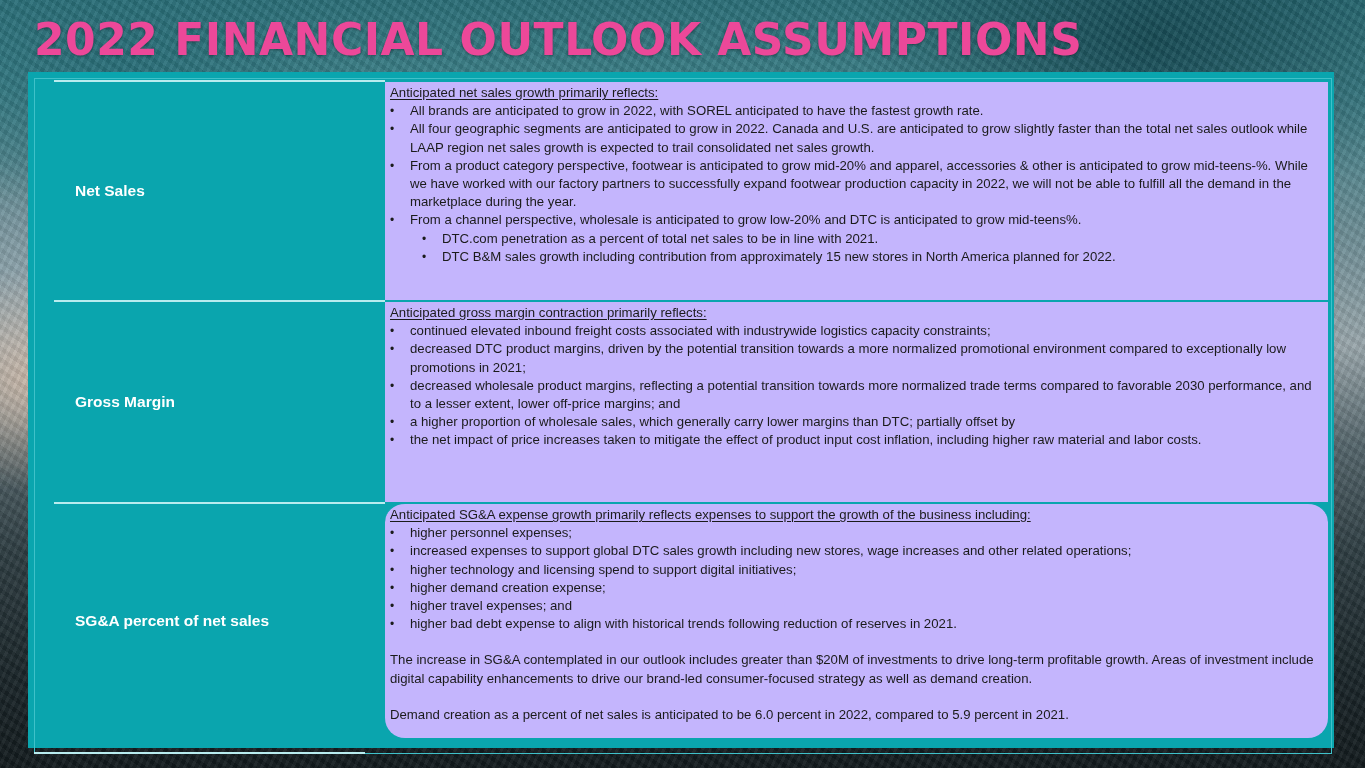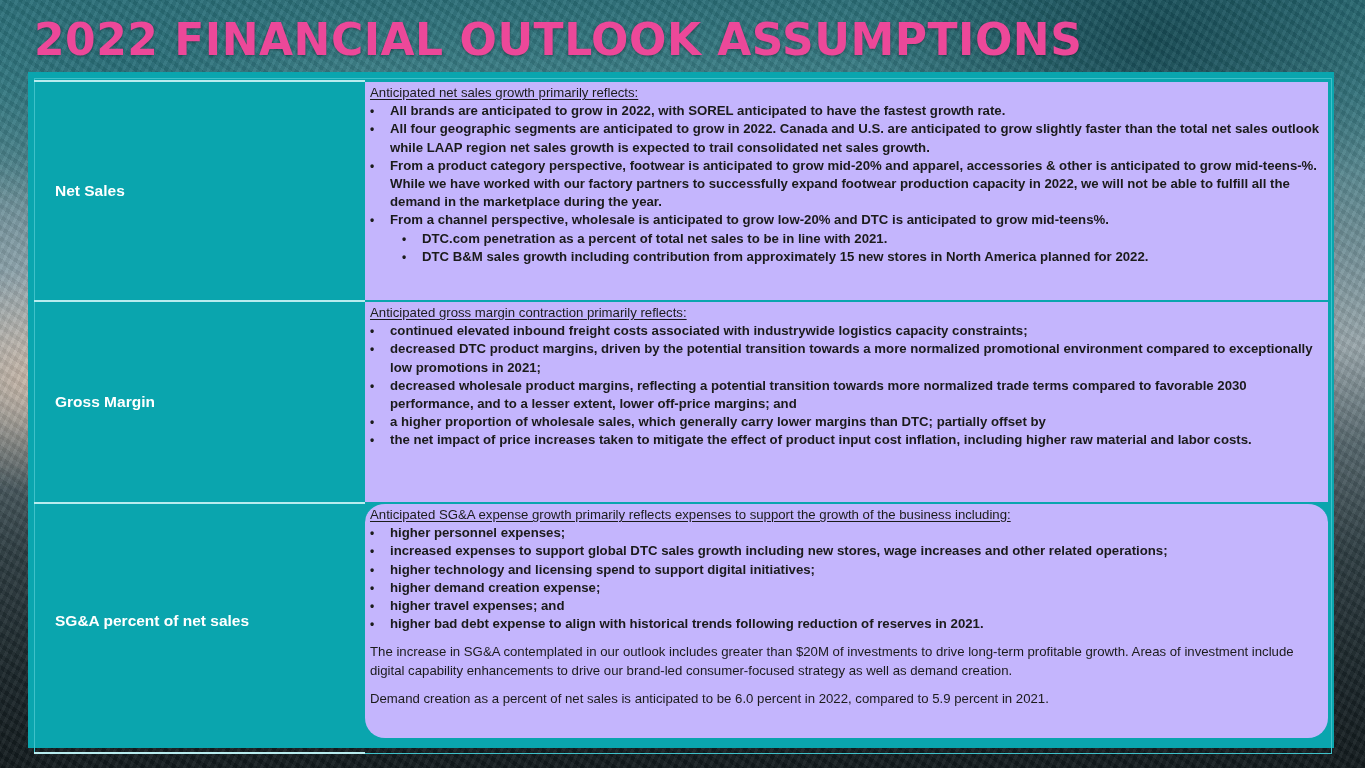--- a/index.html
+++ b/index.html
@@ -67,7 +67,7 @@
     }
     ul.bullets { list-style: none; }
     ul.bullets li {
-      position: relative; padding-left: 20px; font-weight: bold;
+      position: relative; padding-left: 20px;
     }
     ul.bullets li::before {
       content: "\2022"; position: absolute; left: 0; top: 0;

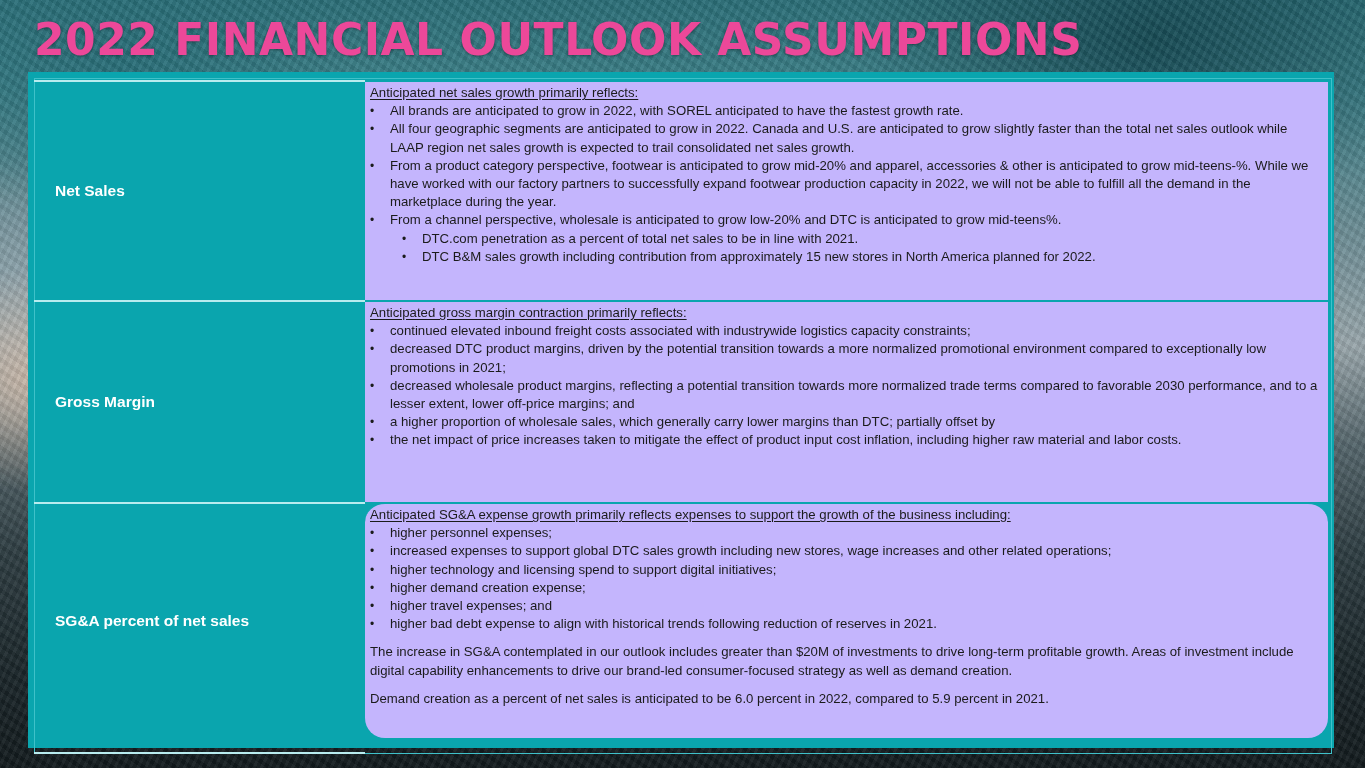--- a/index.html
+++ b/index.html
@@ -51,7 +51,7 @@
       border-top: 2px solid #b8ecef;
       display: flex; align-items: center;
       padding-left: 21px;
-      color: #ffffff; font-weight: 700; font-size: 15.5px;
+      color: #ffffff; font-weight: 700; font-size: 15.5px; margin-left: 20px;
     }
     .row-content {
       flex: 1; height: 100%;

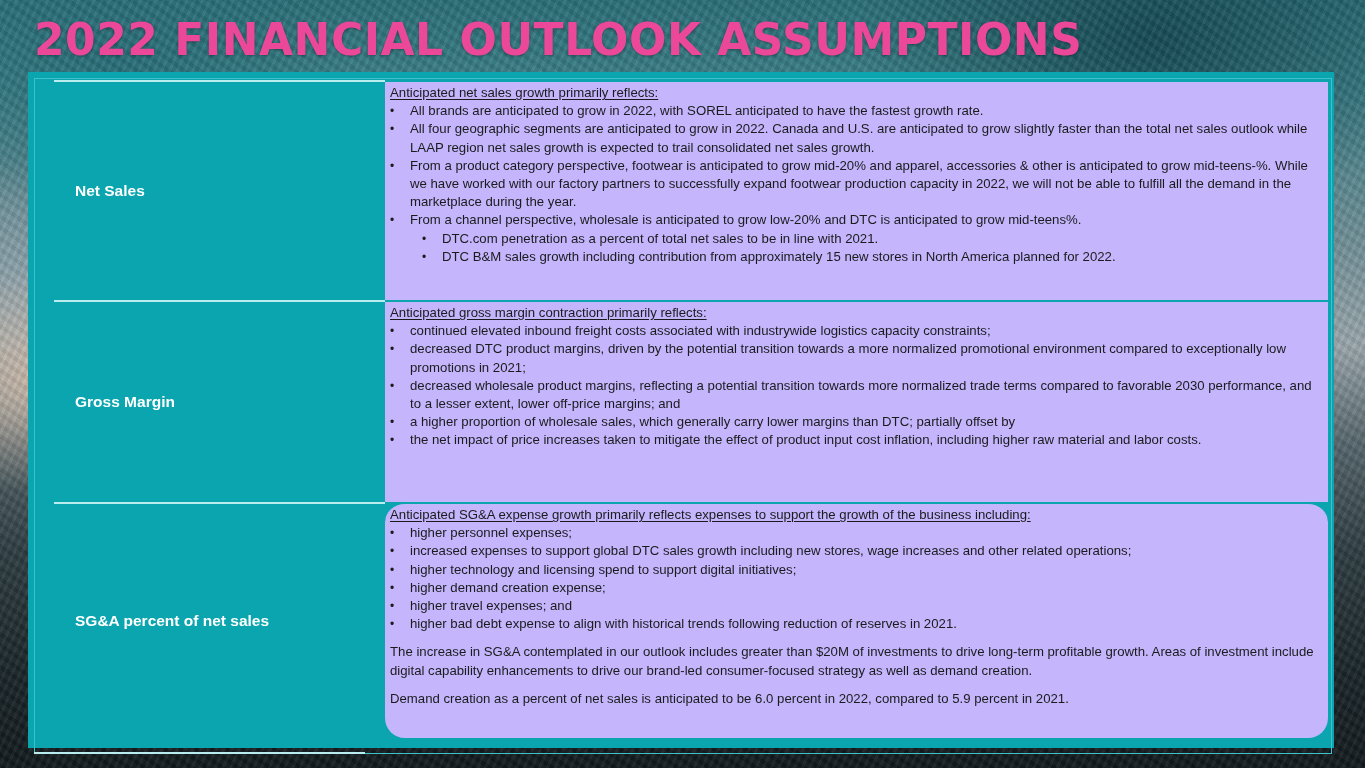--- a/index.html
+++ b/index.html
@@ -77,7 +77,7 @@
     ul.bullets li.sub::before { left: 32px; }
     ul.bullets li.shifted { padding-left: 23px; }
     ul.bullets li.shifted::before { left: 4px; }
-    .para { margin-top: 10px; }
+    .para { margin-top: 18px; }
     .row1 { top: 80px; height: 220px; }
     .row2 { top: 300px; height: 202px; }
     .row3 { top: 502px; height: 236px; }

